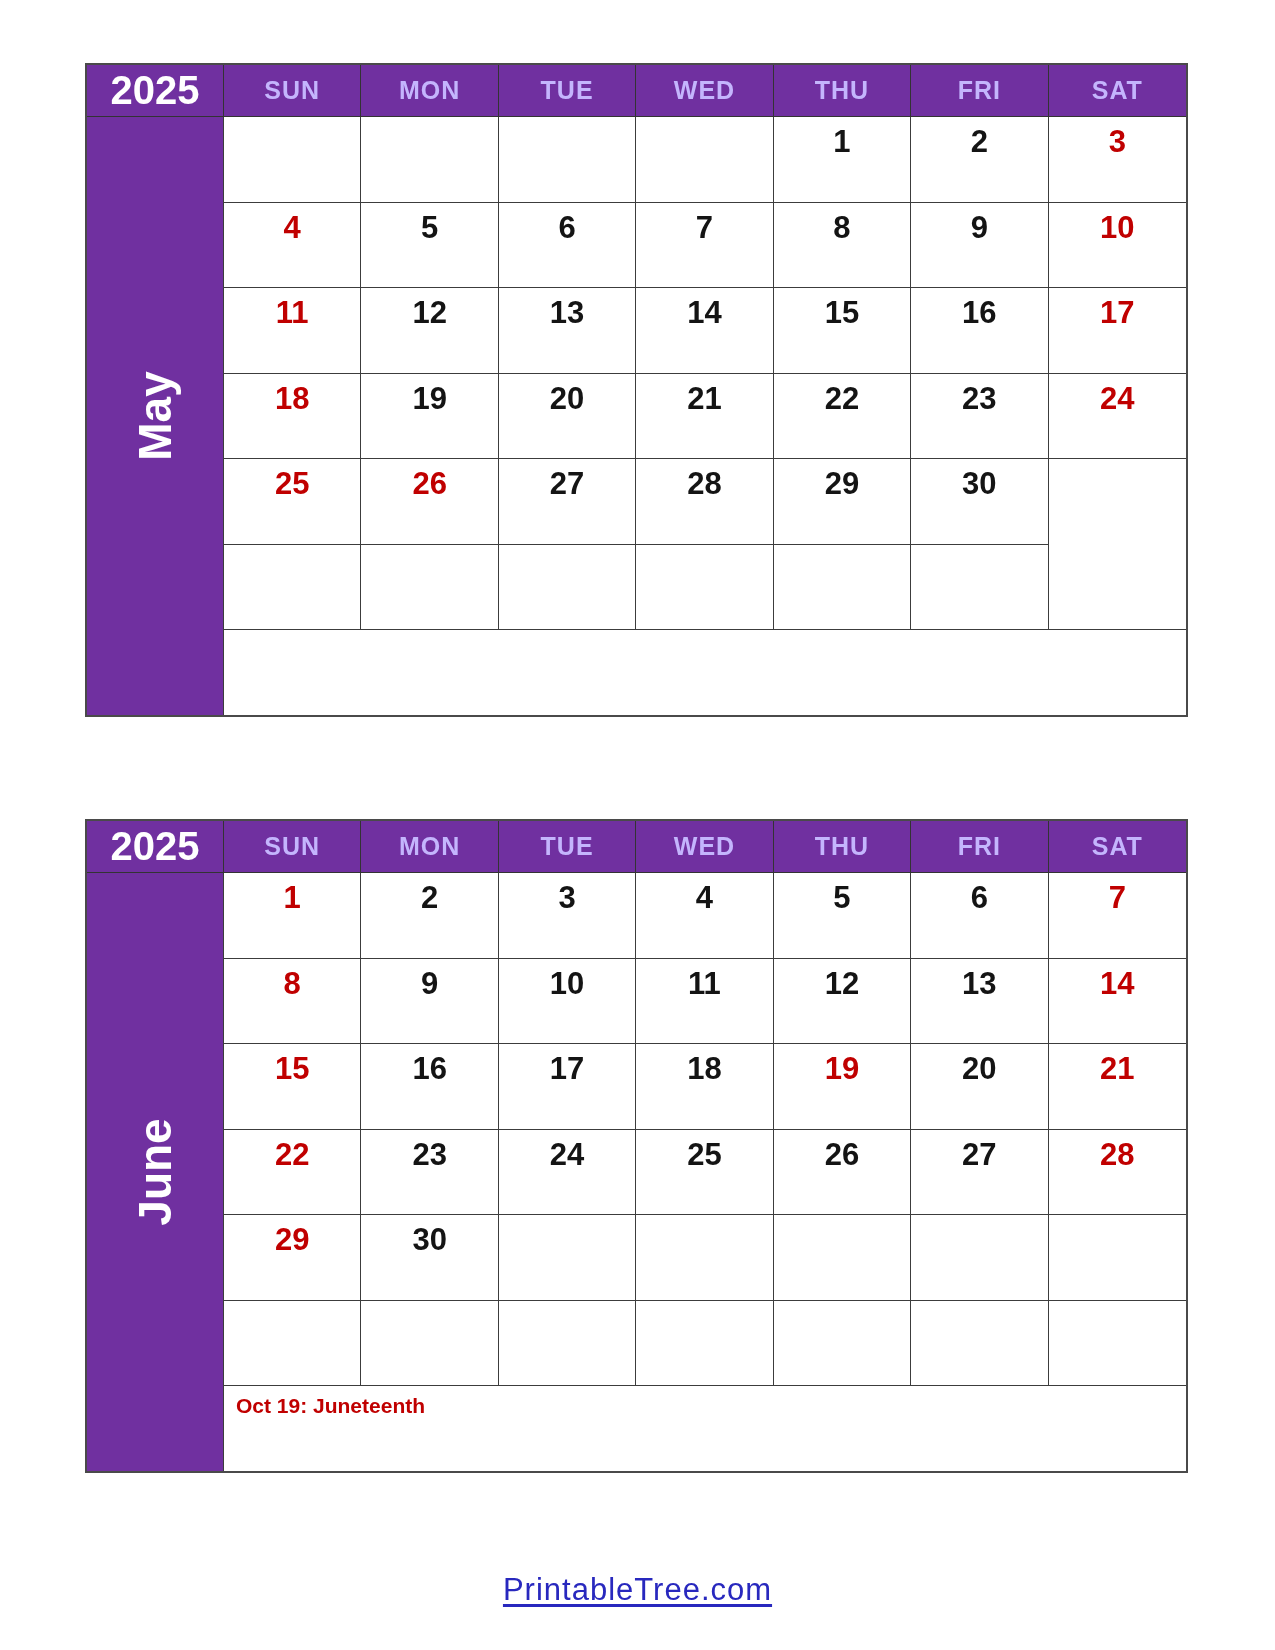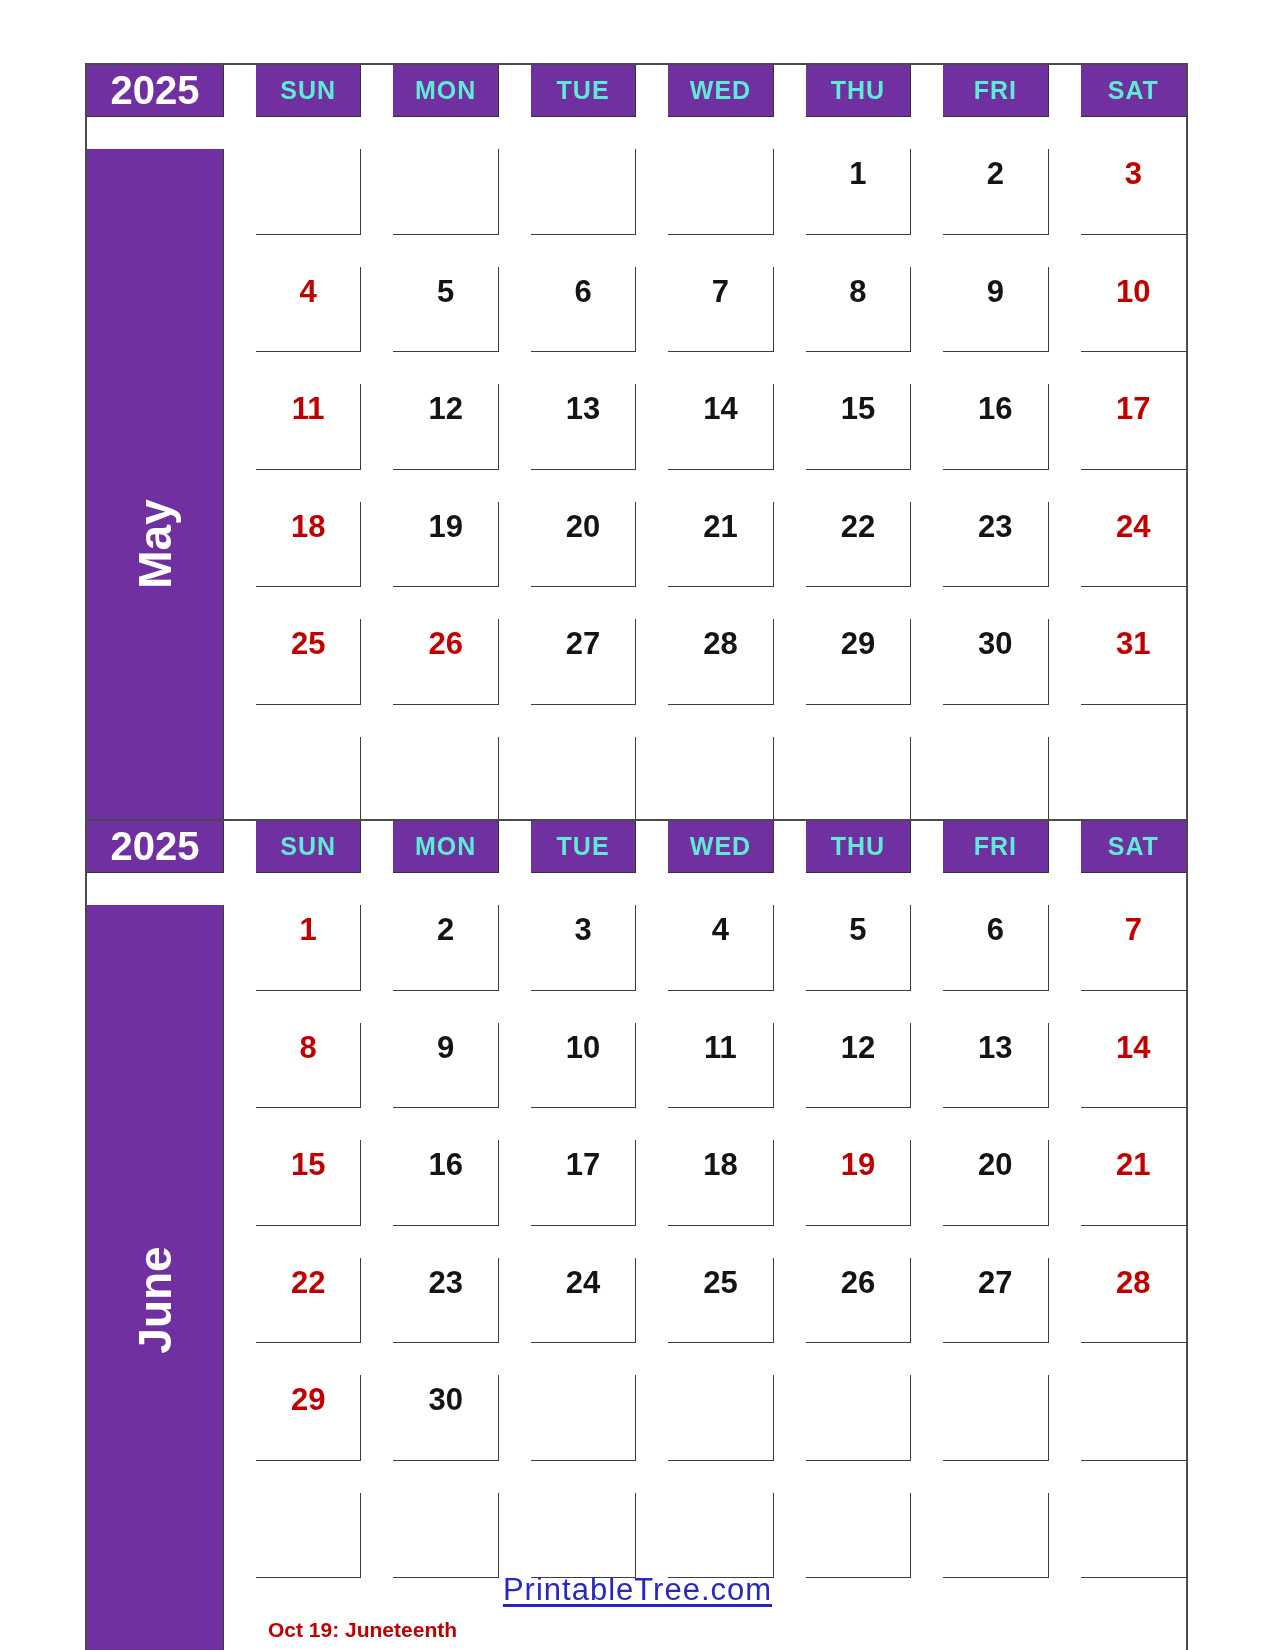--- a/index.html
+++ b/index.html
@@ -16,7 +16,6 @@
     grid-template-rows: 52px repeat(6, 85.5px) 85px;
     border: 2.5px solid #4a4a4a;
     background: #ffffff;
-    gap: 32px;
   }
 
   .year-cell {

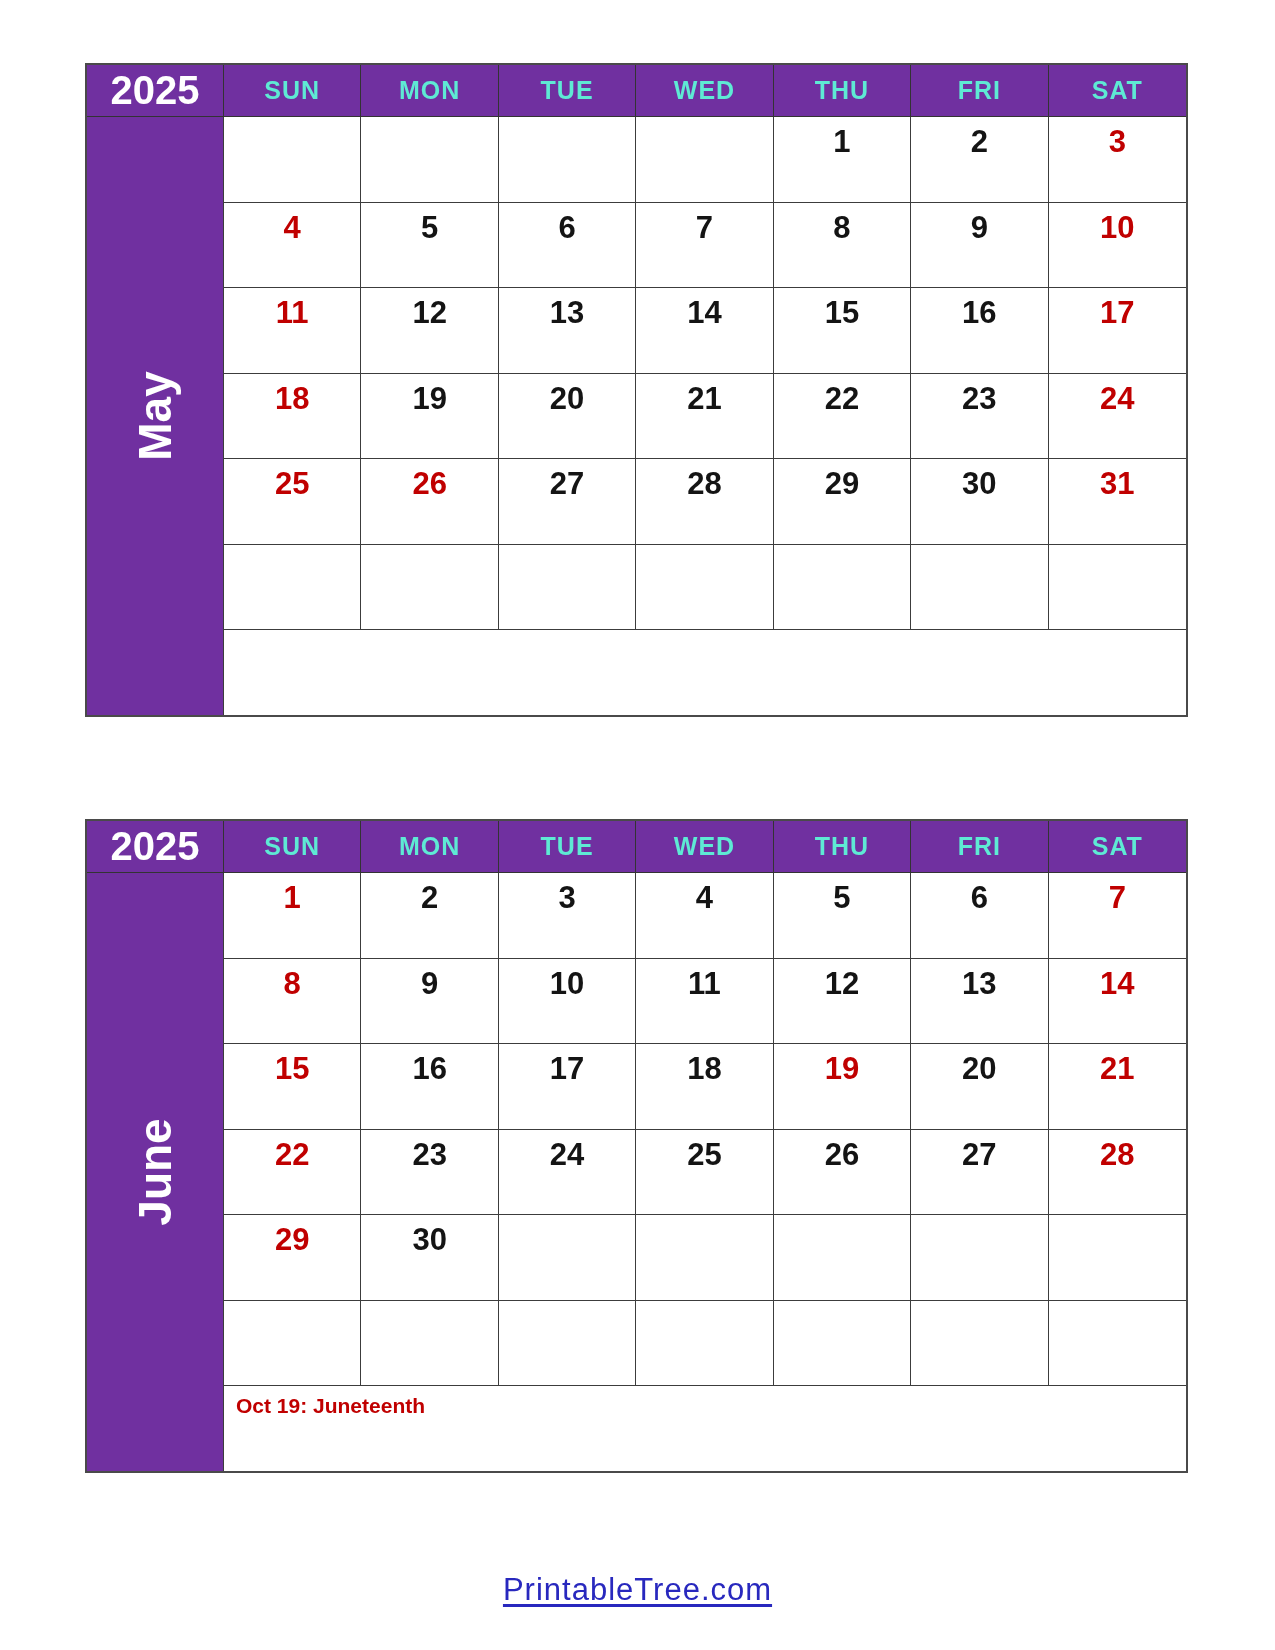--- a/index.html
+++ b/index.html
@@ -28,7 +28,7 @@
   }
 
   .day-header {
-    background: #7030A0; color: #5eead4;
+    background: #7030A0; color: #c4b5fd;
     display: flex; align-items: center; justify-content: center;
     font-size: 25px; font-weight: bold; letter-spacing: 1px;
     border-right: 1.4px solid #333333;

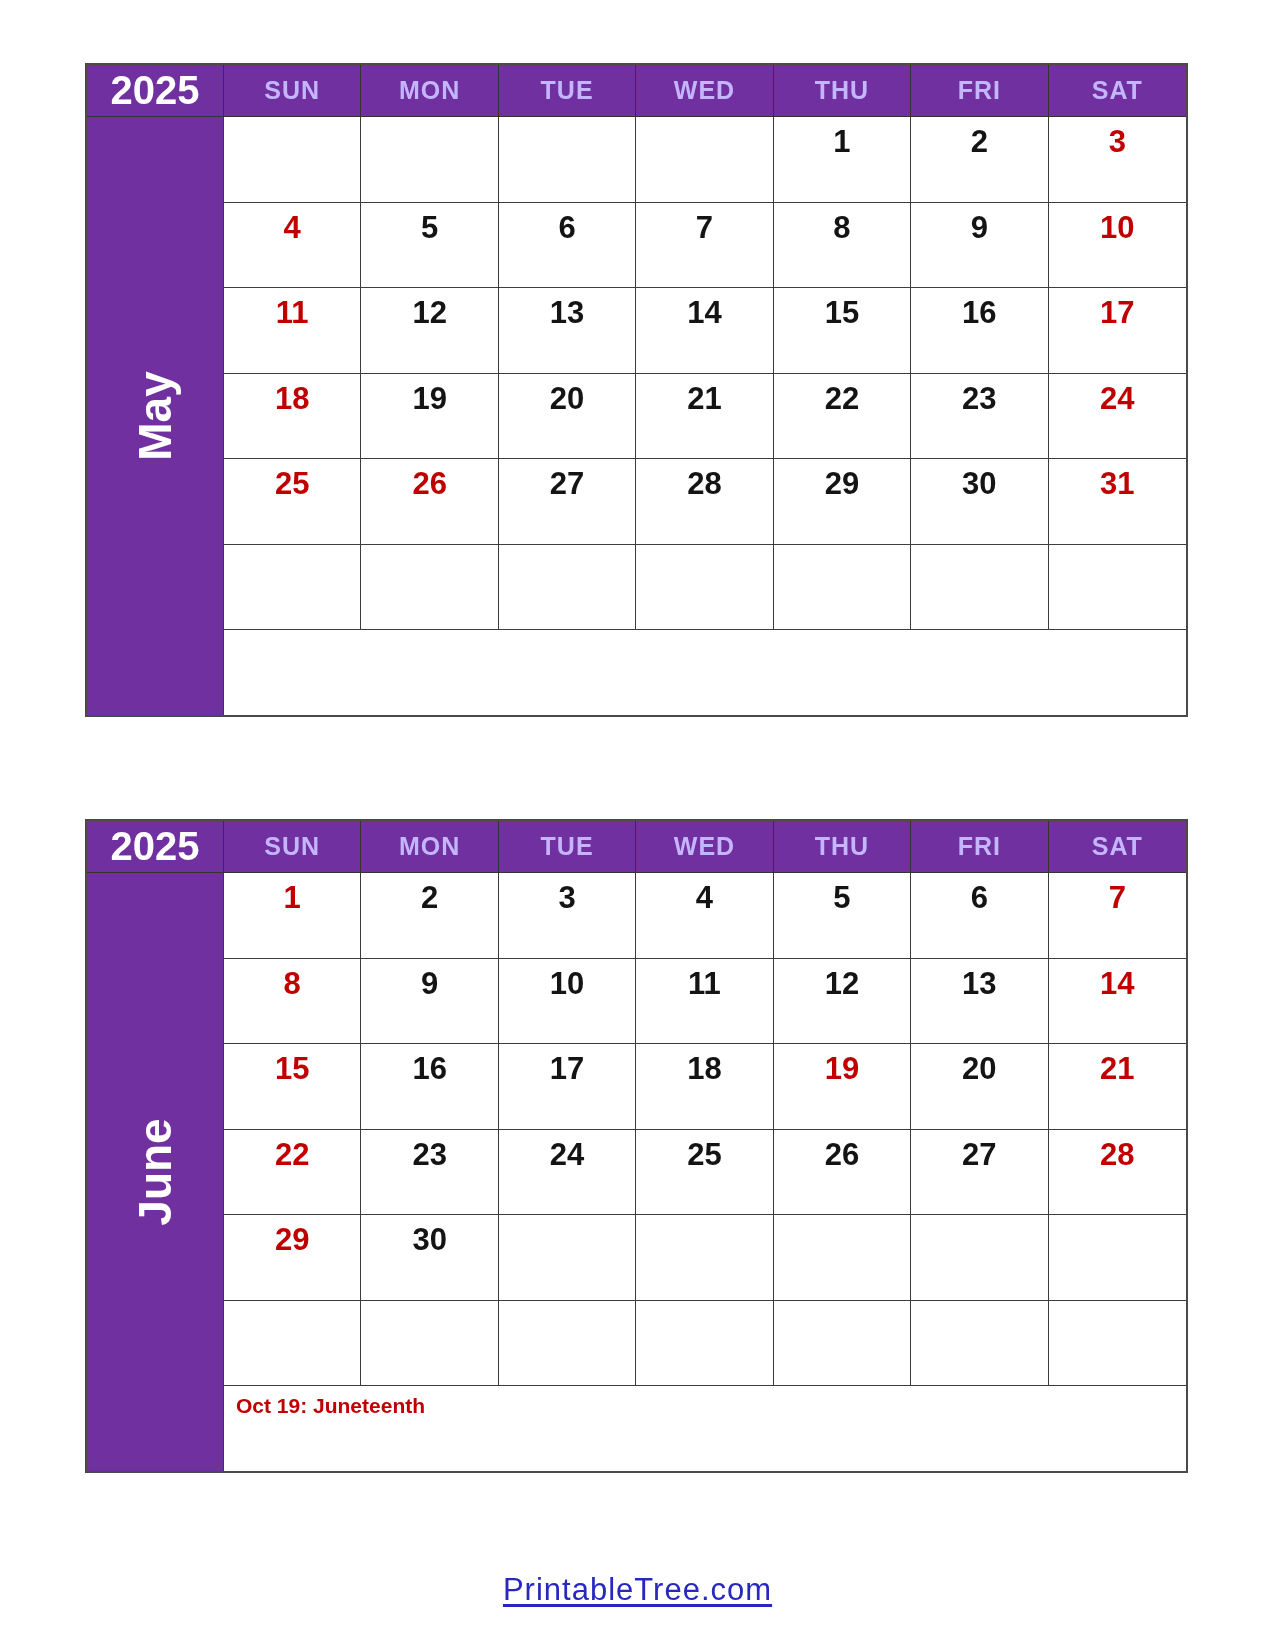--- a/index.html
+++ b/index.html
@@ -128,7 +128,6 @@
       <div class="date-cell" style="grid-area: 6 / 5;">28</div>
       <div class="date-cell" style="grid-area: 6 / 6;">29</div>
       <div class="date-cell" style="grid-area: 6 / 7;">30</div>
-      <div class="date-cell last-col red" style="grid-area: 6 / 8;">31</div>
       <div class="date-cell" style="grid-area: 7 / 2;"></div>
       <div class="date-cell" style="grid-area: 7 / 3;"></div>
       <div class="date-cell" style="grid-area: 7 / 4;"></div>

